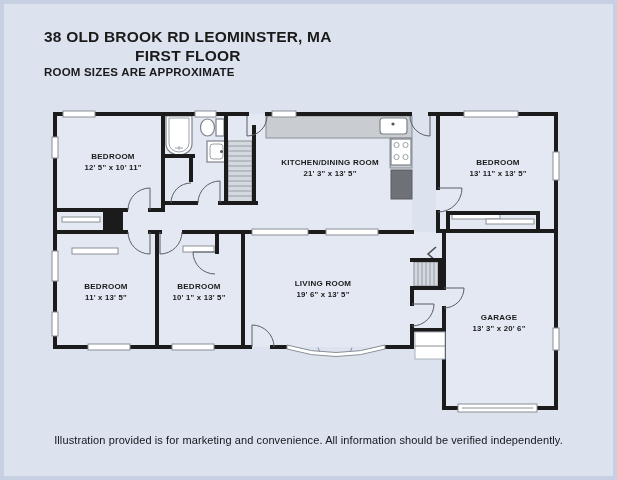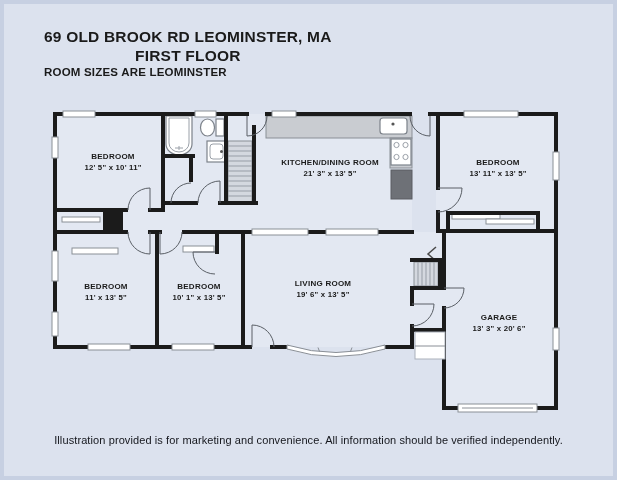--- a/index.html
+++ b/index.html
@@ -43,7 +43,7 @@
 <div class="frame"></div>
 
 <div class="titleblock">
-  <div class="t1">69 OLD BROOK RD LEOMINSTER, MA</div>
+  <div class="t1">38 OLD BROOK RD LEOMINSTER, MA</div>
   <div class="t2">FIRST FLOOR</div>
   <div class="t3">ROOM SIZES ARE LEOMINSTER</div>
 </div>

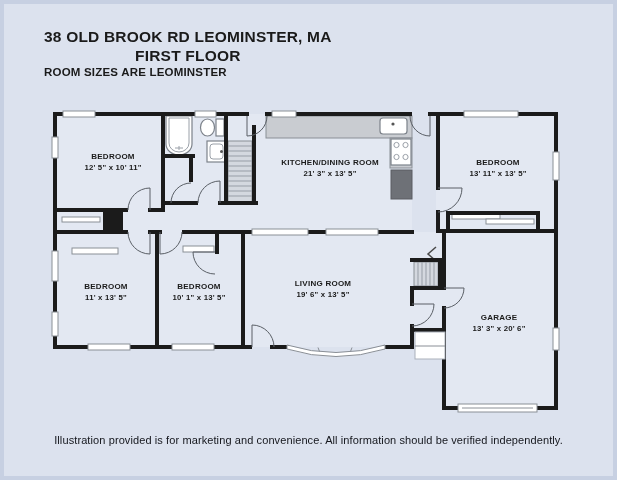--- a/index.html
+++ b/index.html
@@ -45,7 +45,7 @@
 <div class="titleblock">
   <div class="t1">38 OLD BROOK RD LEOMINSTER, MA</div>
   <div class="t2">FIRST FLOOR</div>
-  <div class="t3">ROOM SIZES ARE LEOMINSTER</div>
+  <div class="t3">ROOM SIZES ARE APPROXIMATE</div>
 </div>
 
 <svg width="617" height="480" viewBox="0 0 617 480">

